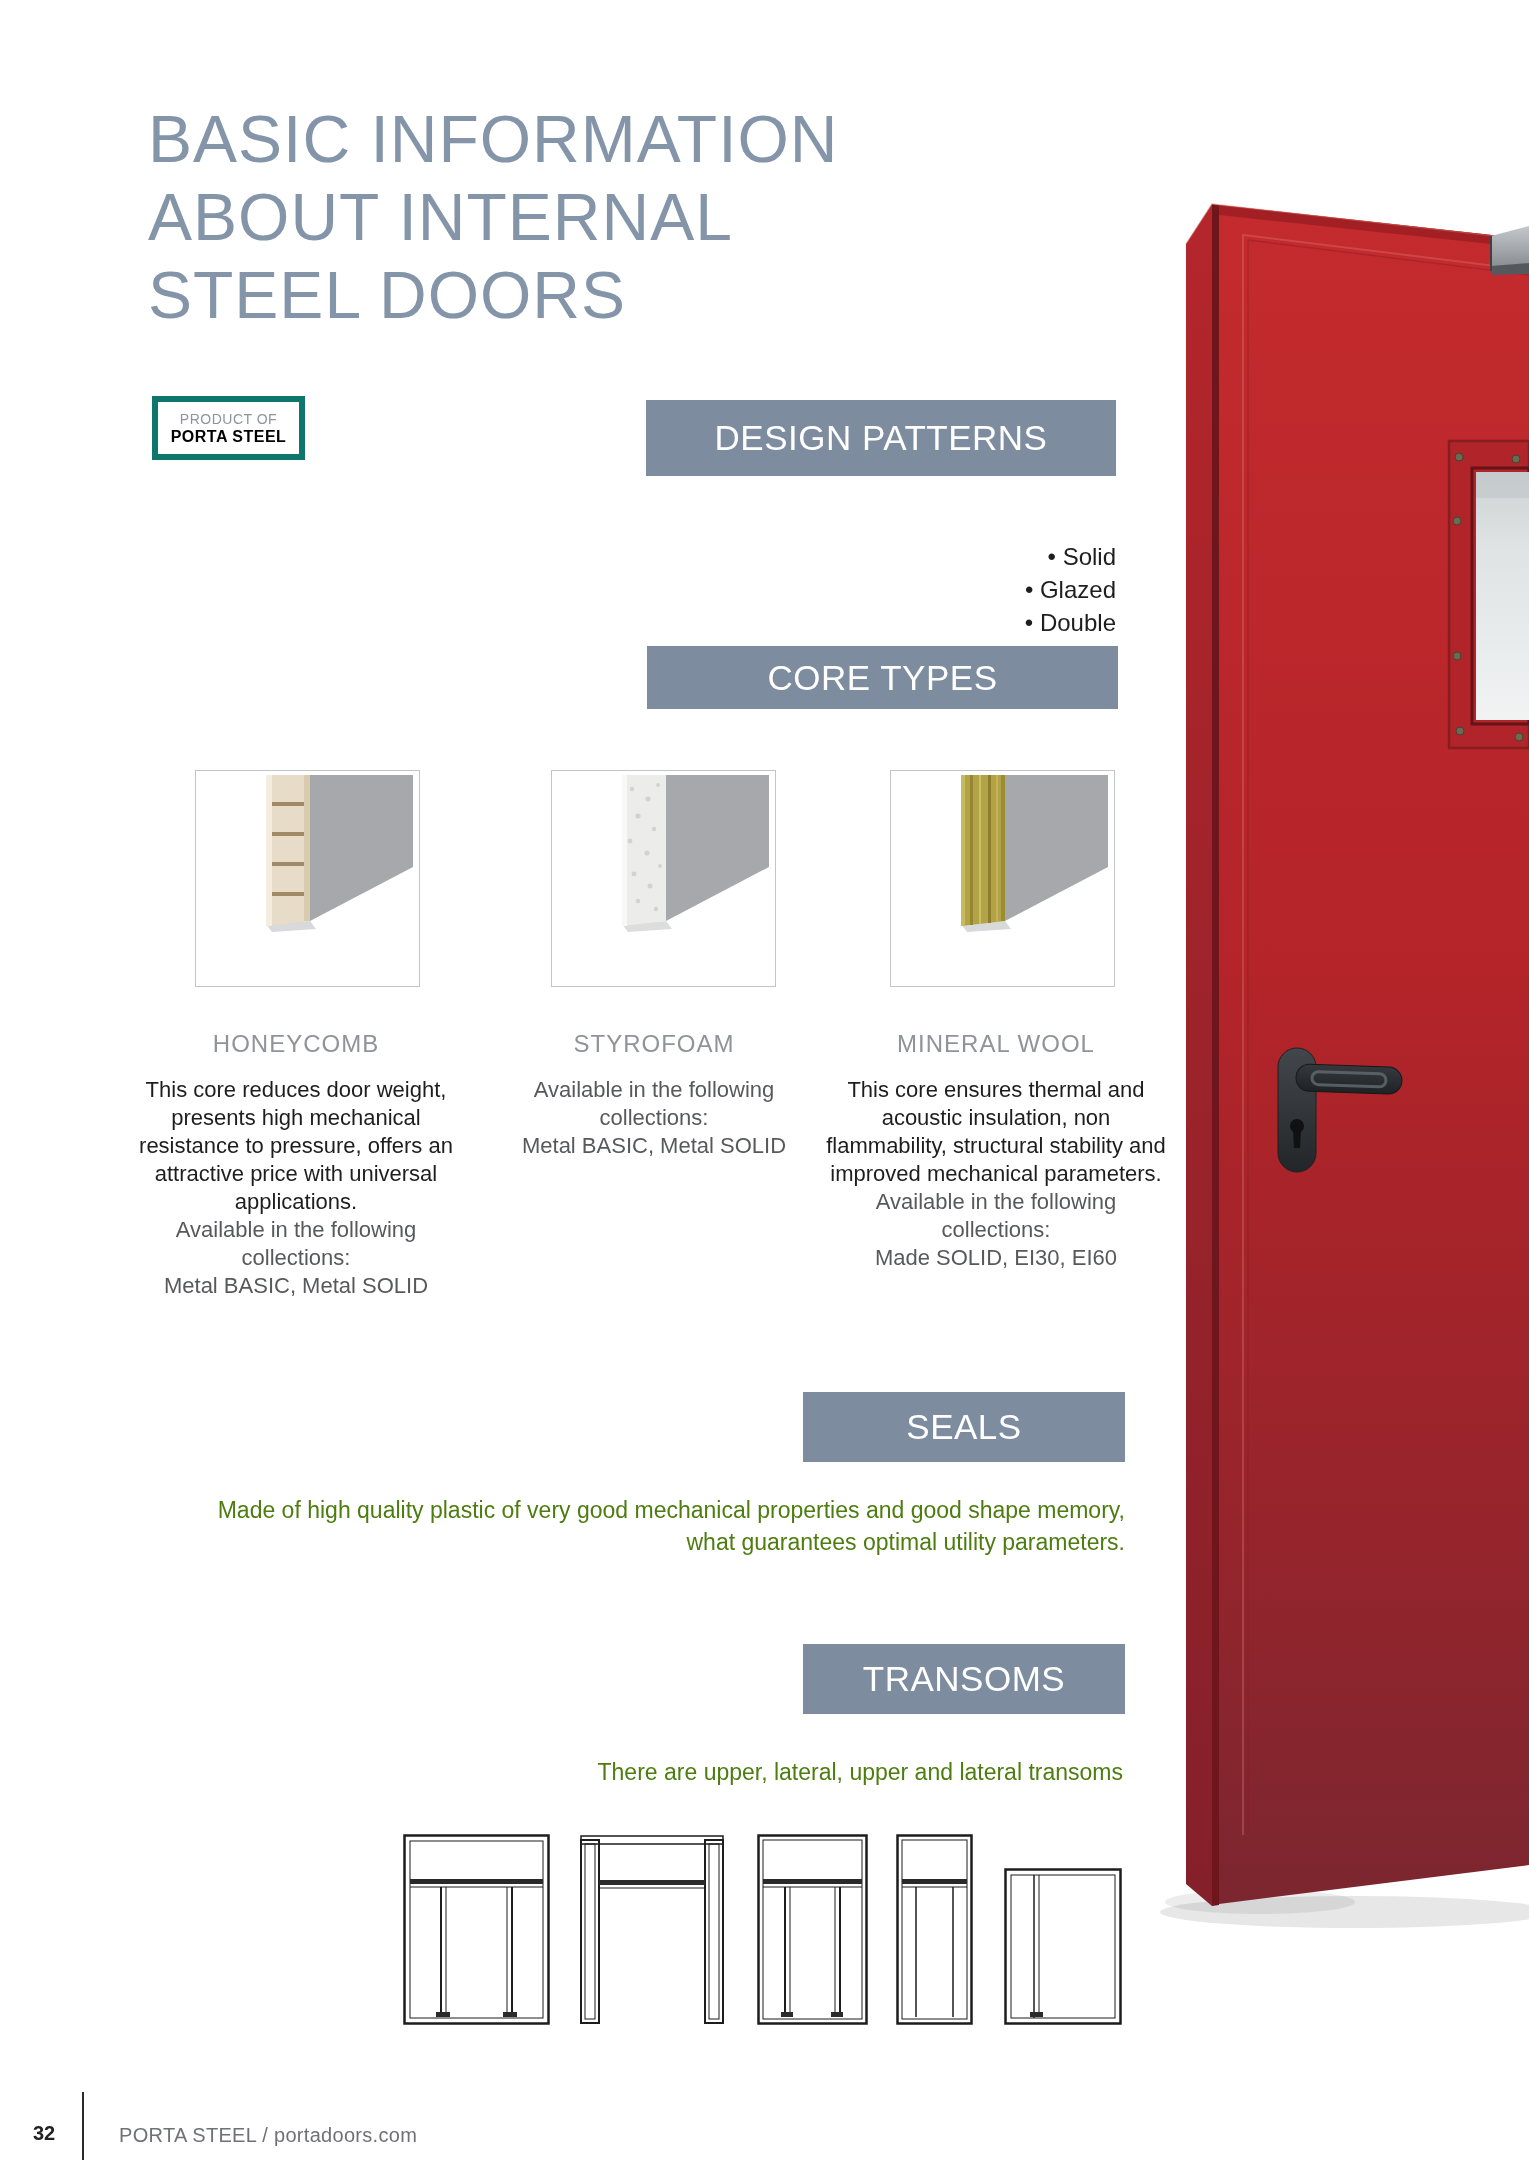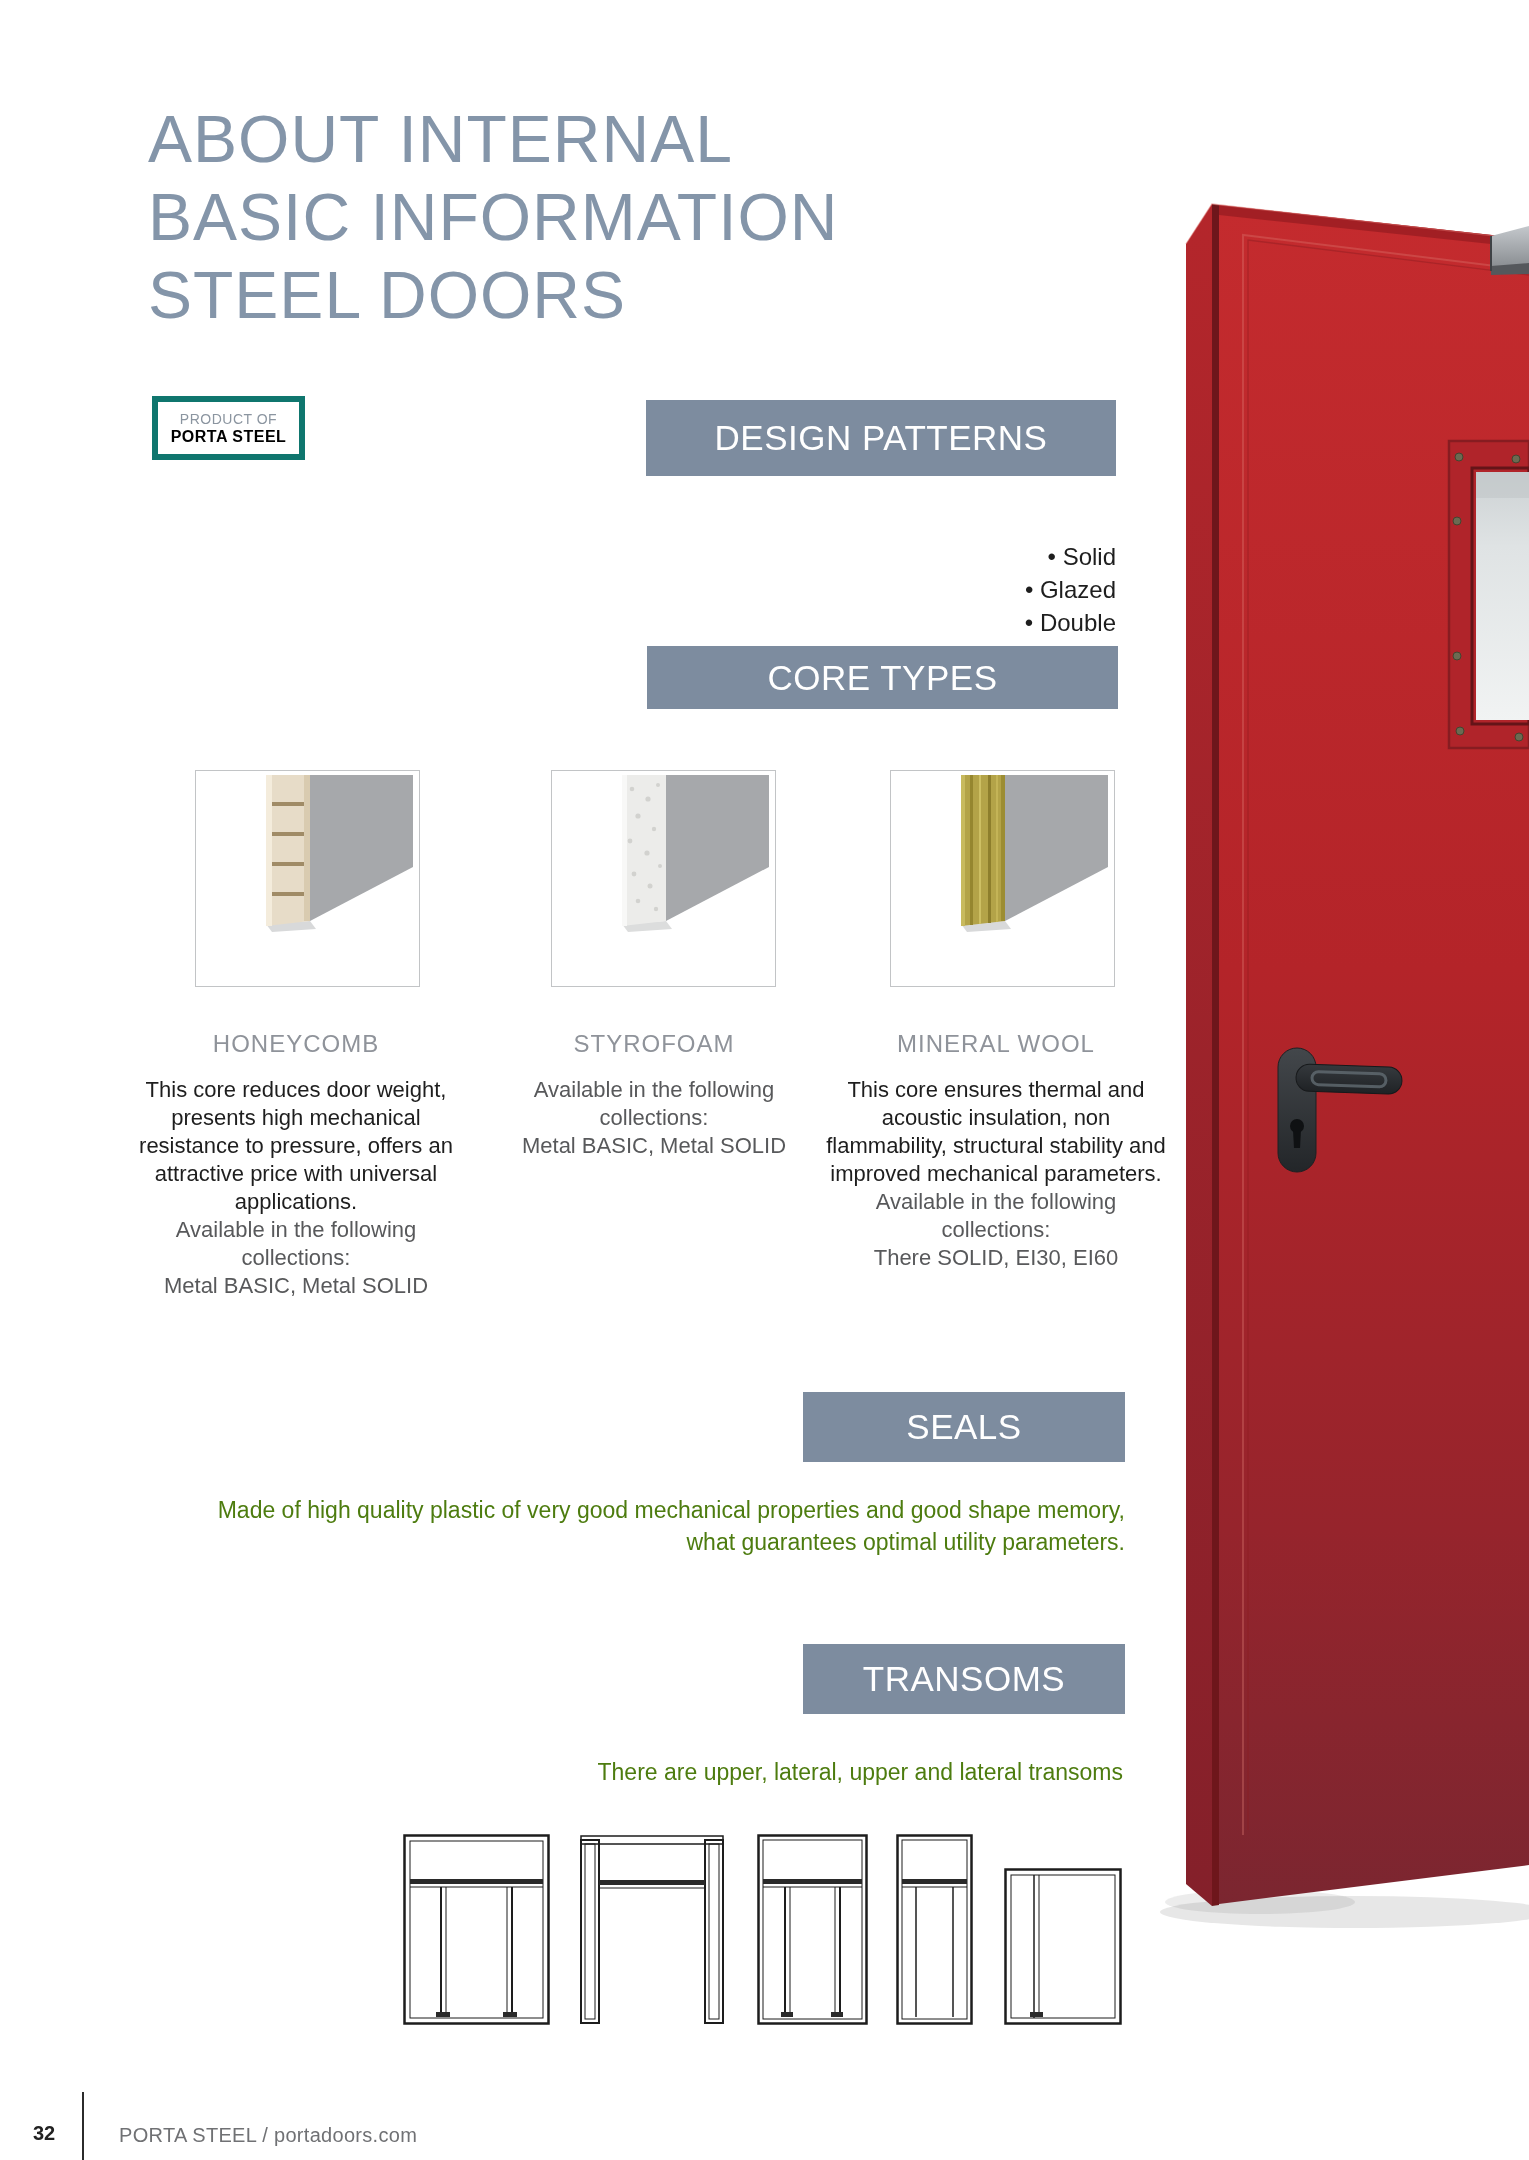--- a/index.html
+++ b/index.html
@@ -63,8 +63,8 @@
 <div class="page">
 
   <div class="title">
+    <div>BASIC INFORMATION</div>
     <div>ABOUT INTERNAL</div>
-    <div>BASIC INFORMATION</div>
     <div>STEEL DOORS</div>
   </div>
 

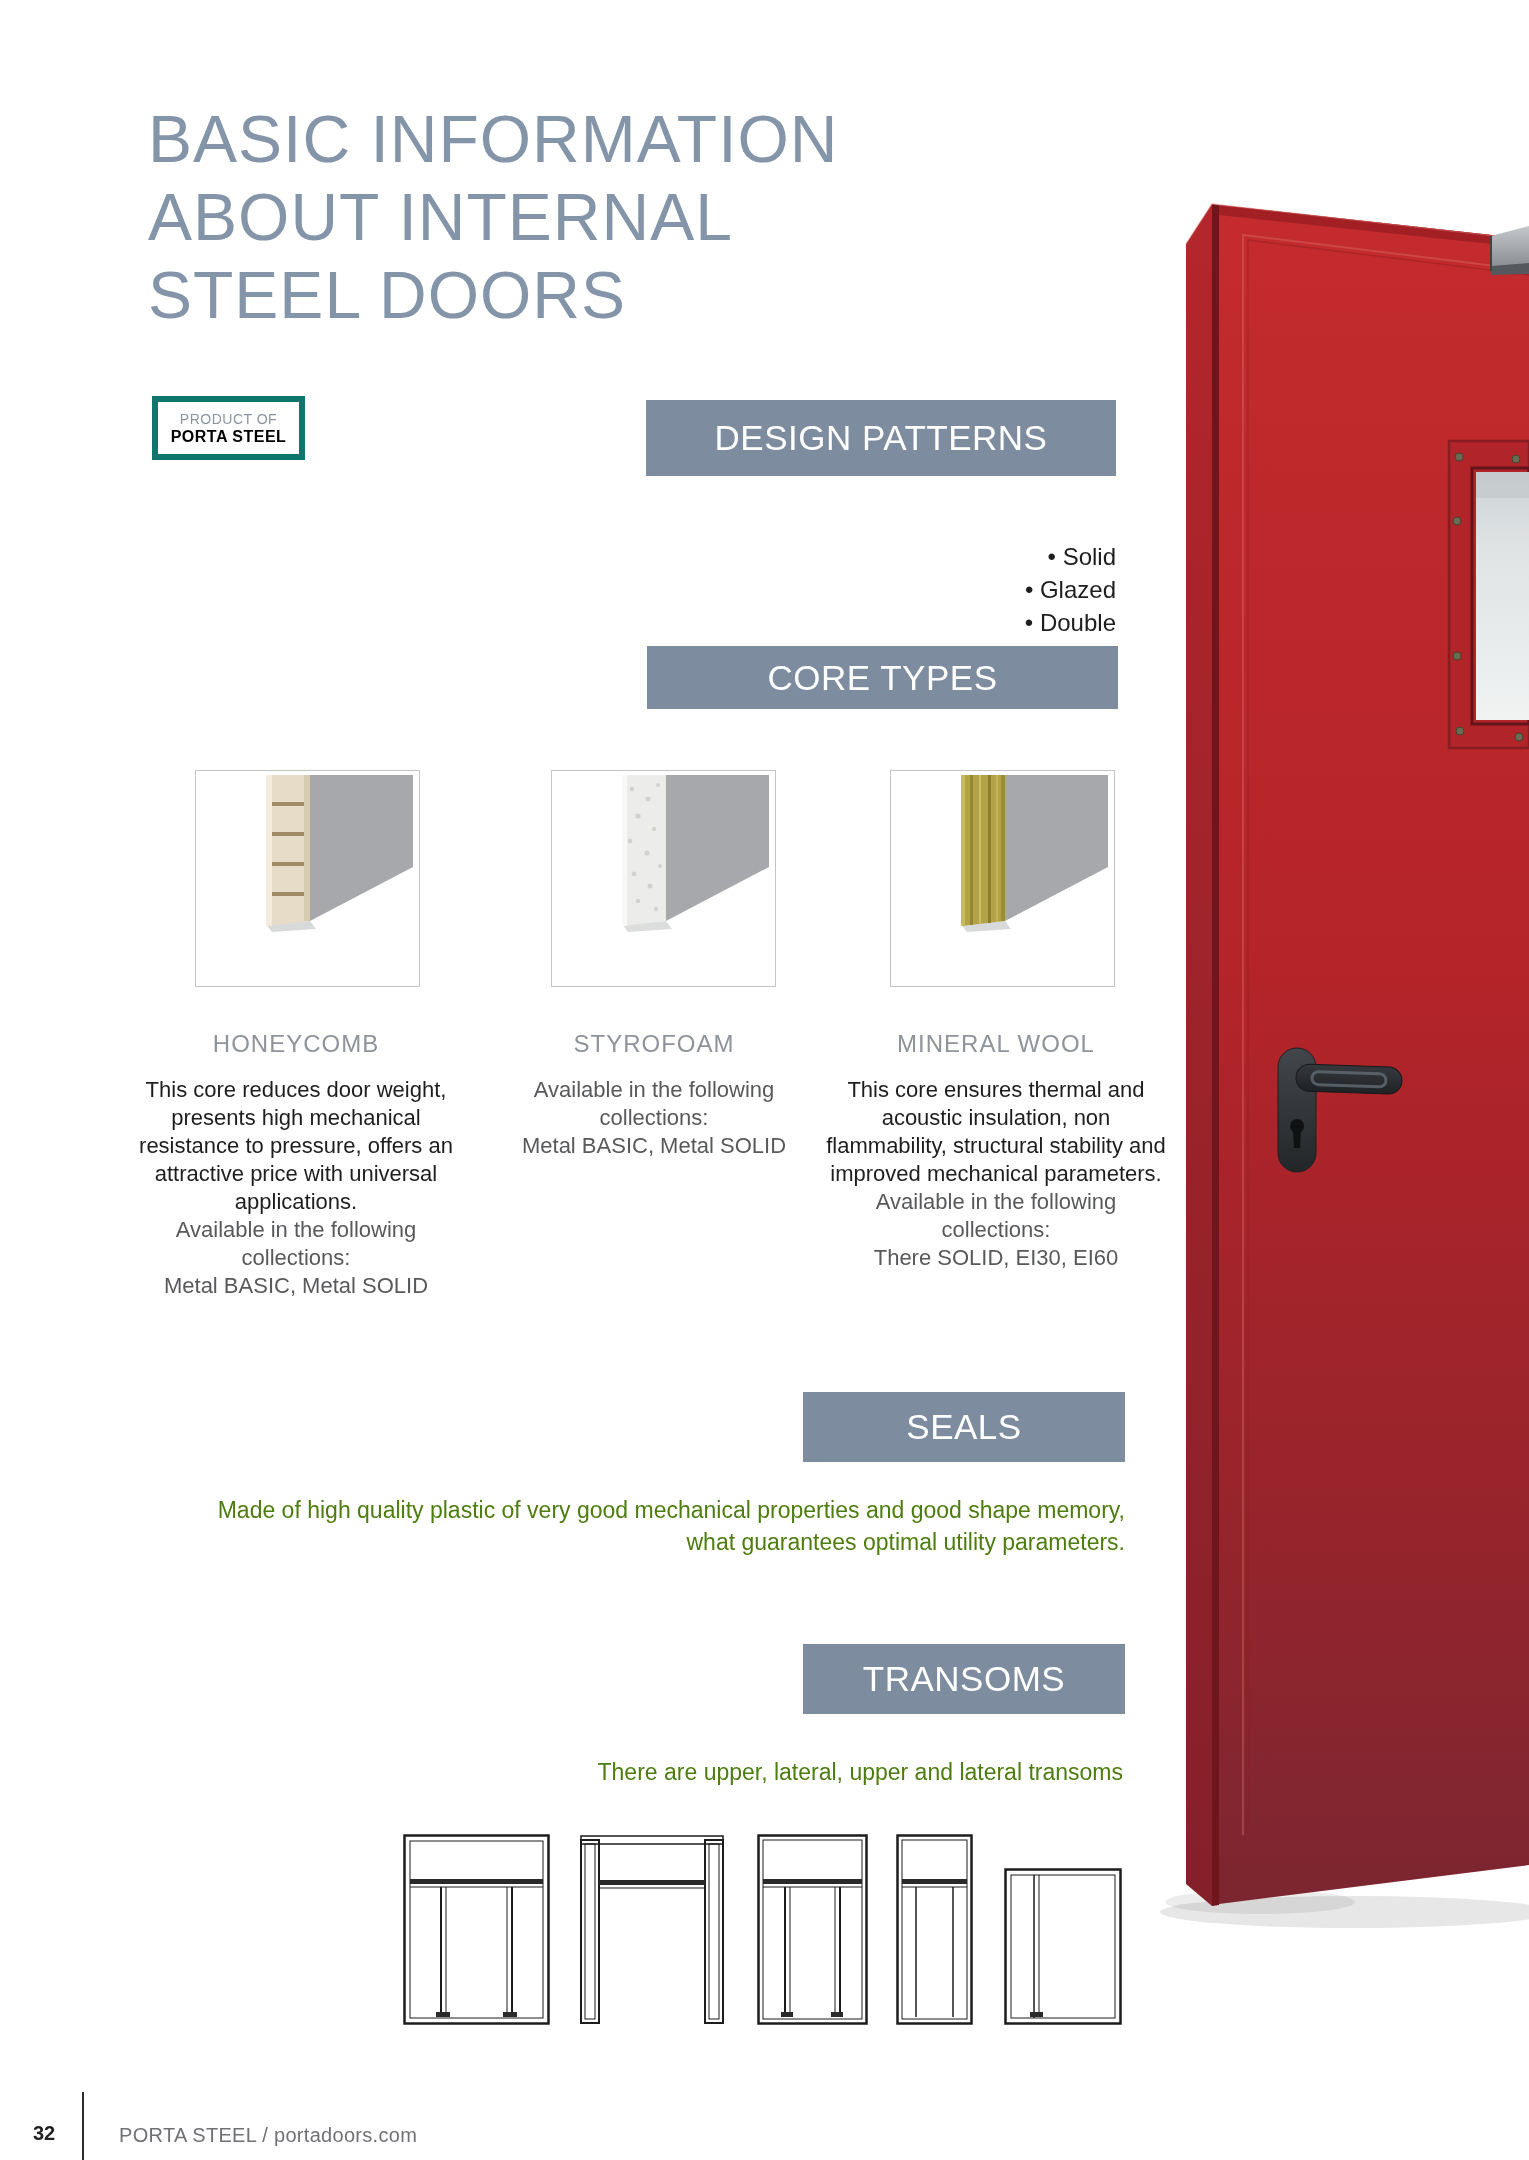--- a/index.html
+++ b/index.html
@@ -149,7 +149,7 @@
   <div class="coretext ct3">
     <div>This core ensures thermal and acoustic insulation, non flammability, structural stability and improved mechanical parameters.</div>
     <div class="muted">Available in the following collections:</div>
-    <div class="muted">There SOLID, EI30, EI60</div>
+    <div class="muted">Made SOLID, EI30, EI60</div>
   </div>
 
   <div class="bar bar-seals">SEALS</div>

